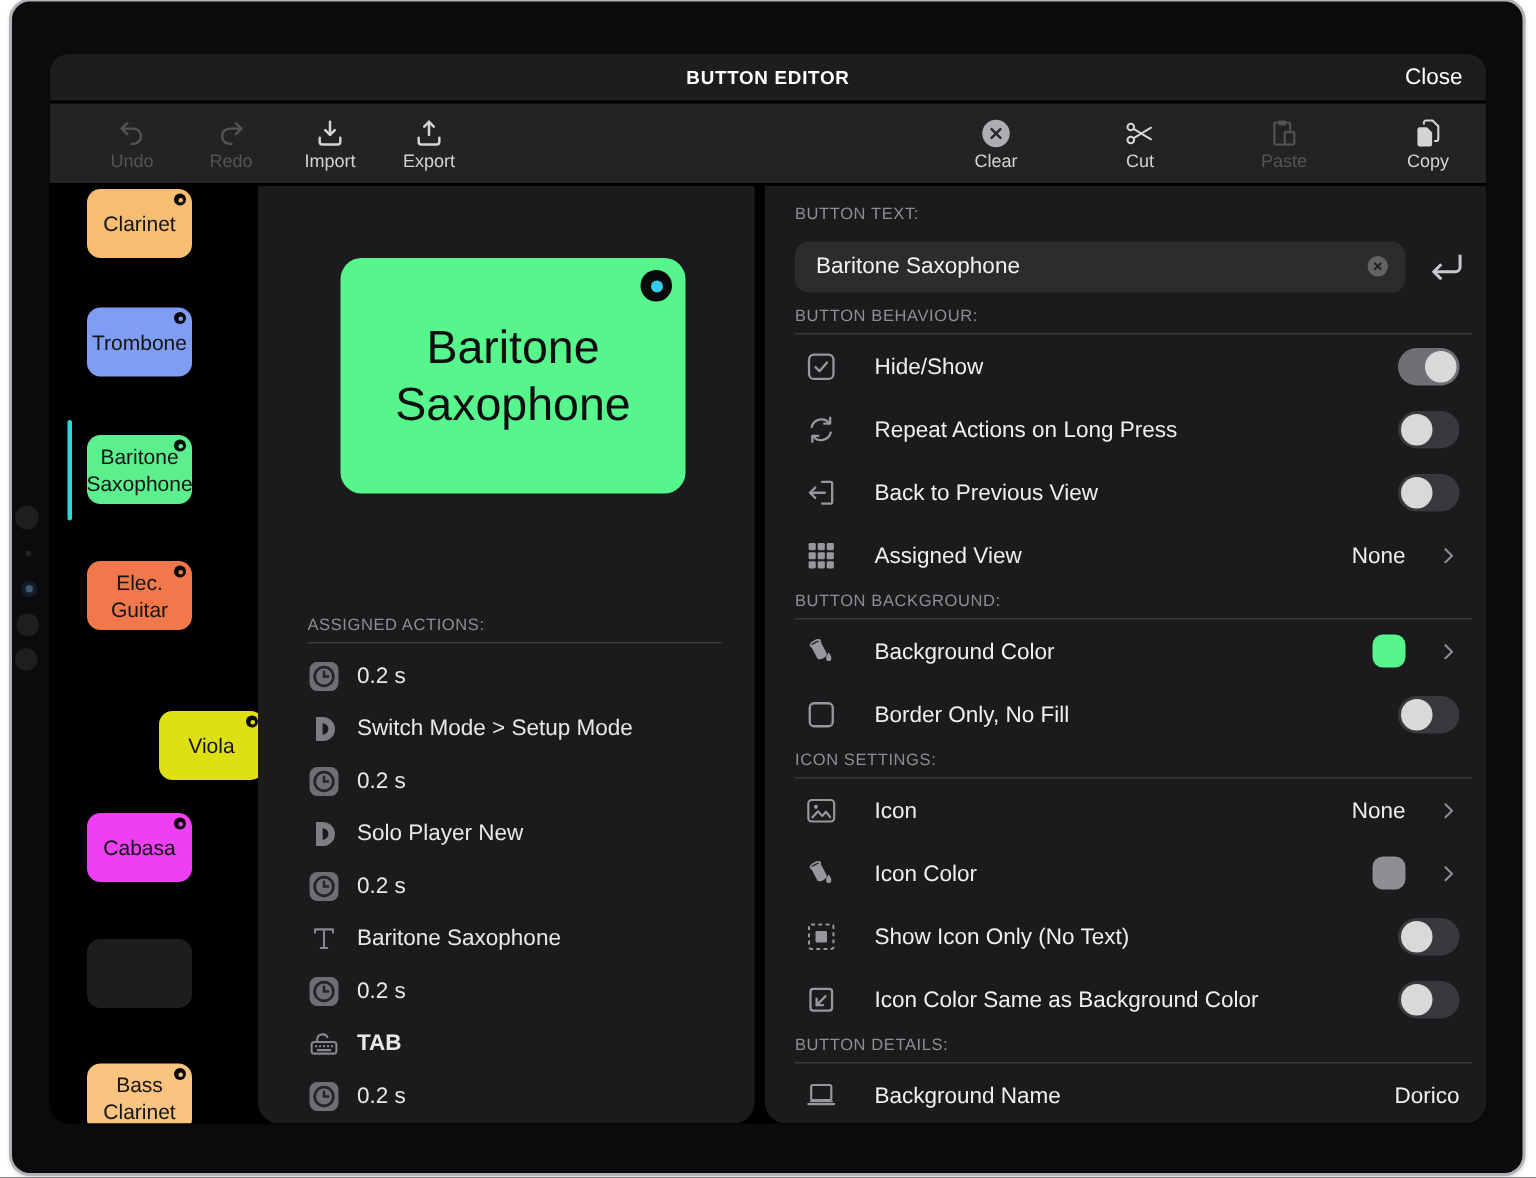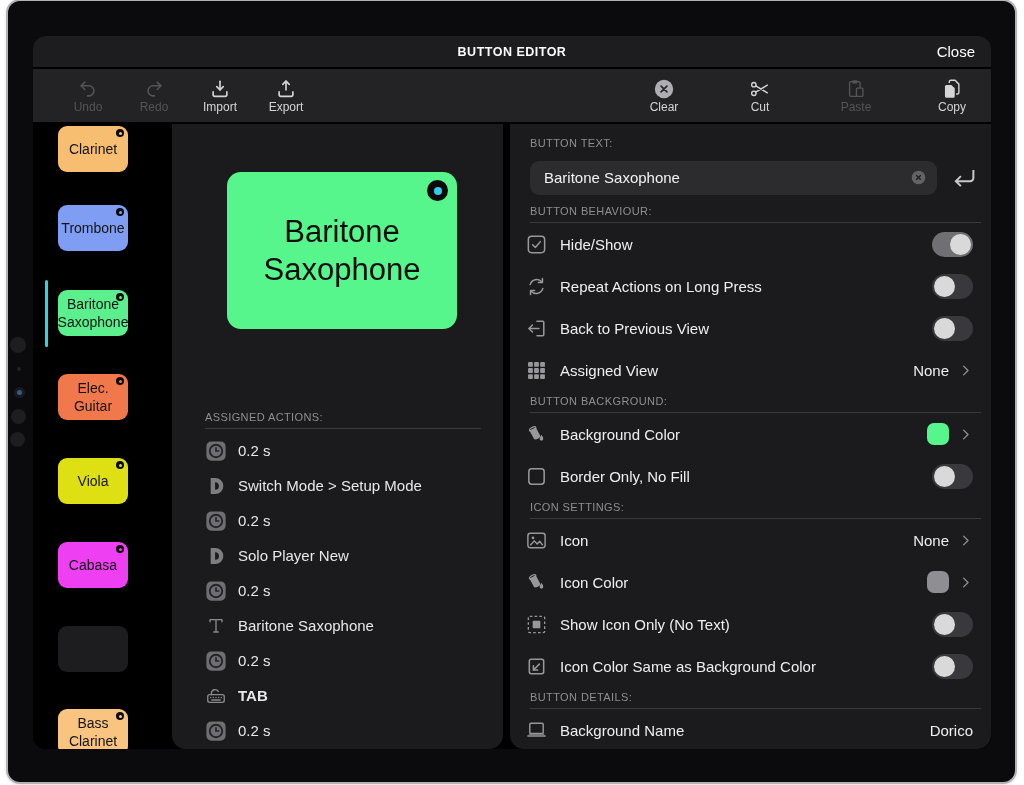--- a/index.html
+++ b/index.html
@@ -63,7 +63,7 @@
   .clear-input{width:17px;height:17px;display:flex;cursor:pointer;}
   .return-icon{width:30px;height:30px;color:#C9C9CD;display:flex;cursor:pointer;}
   .return-icon svg{width:30px;height:30px;}
-  .row{height:42px;display:flex;align-items:center;padding:0 18px 0 15px;}
+  .row{height:42px;display:flex;align-items:center;padding:0 18px 0 26px;gap:12px;}
   .row-icon{width:23px;height:23px;color:#98989C;margin-right:12px;flex:none;display:flex;}
   .row-icon svg{width:23px;height:23px;}
   .row-label{font-size:15px;color:#EFEFEF;flex:1;}

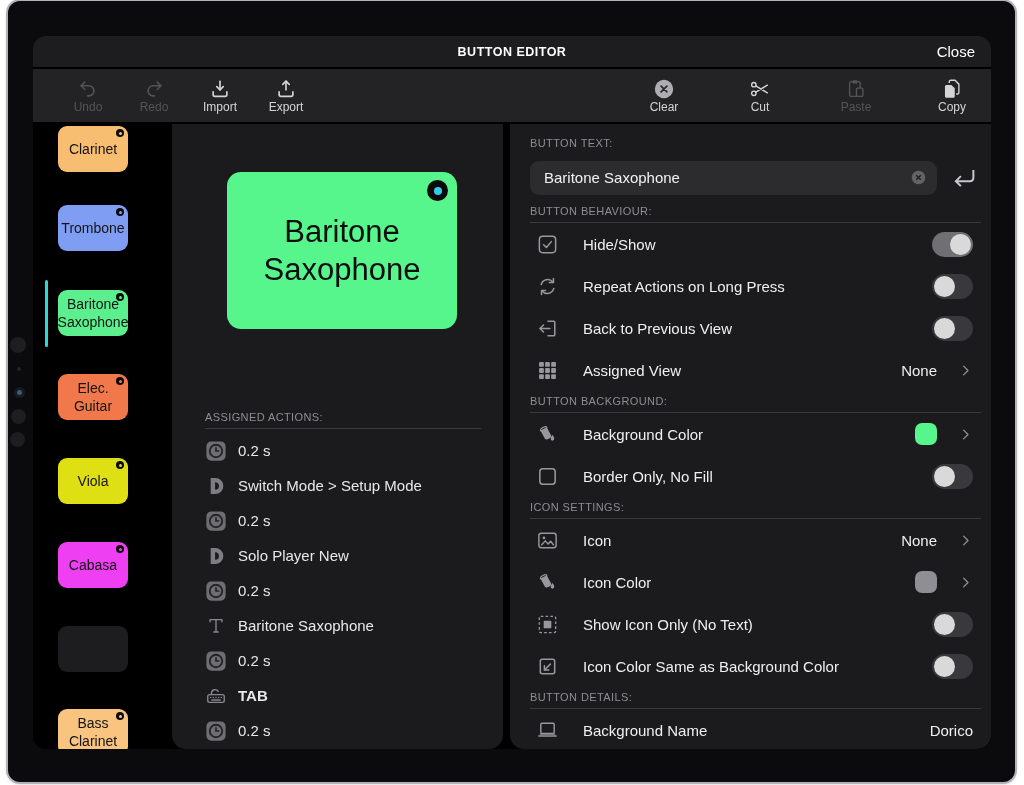--- a/index.html
+++ b/index.html
@@ -195,7 +195,7 @@
             <span>Elec. Guitar</span>
             <div class="pad-dot" style="--dot: #F0784B;"></div>
           </div>
-          <div class="pad-btn" style="top: 334px; background: rgb(222, 224, 20);">
+          <div class="pad-btn" style="top: 350px; background: rgb(222, 224, 20); margin-left: 48px;">
             <span>Viola</span>
             <div class="pad-dot" style="--dot: #DEE014;"></div>
           </div>

